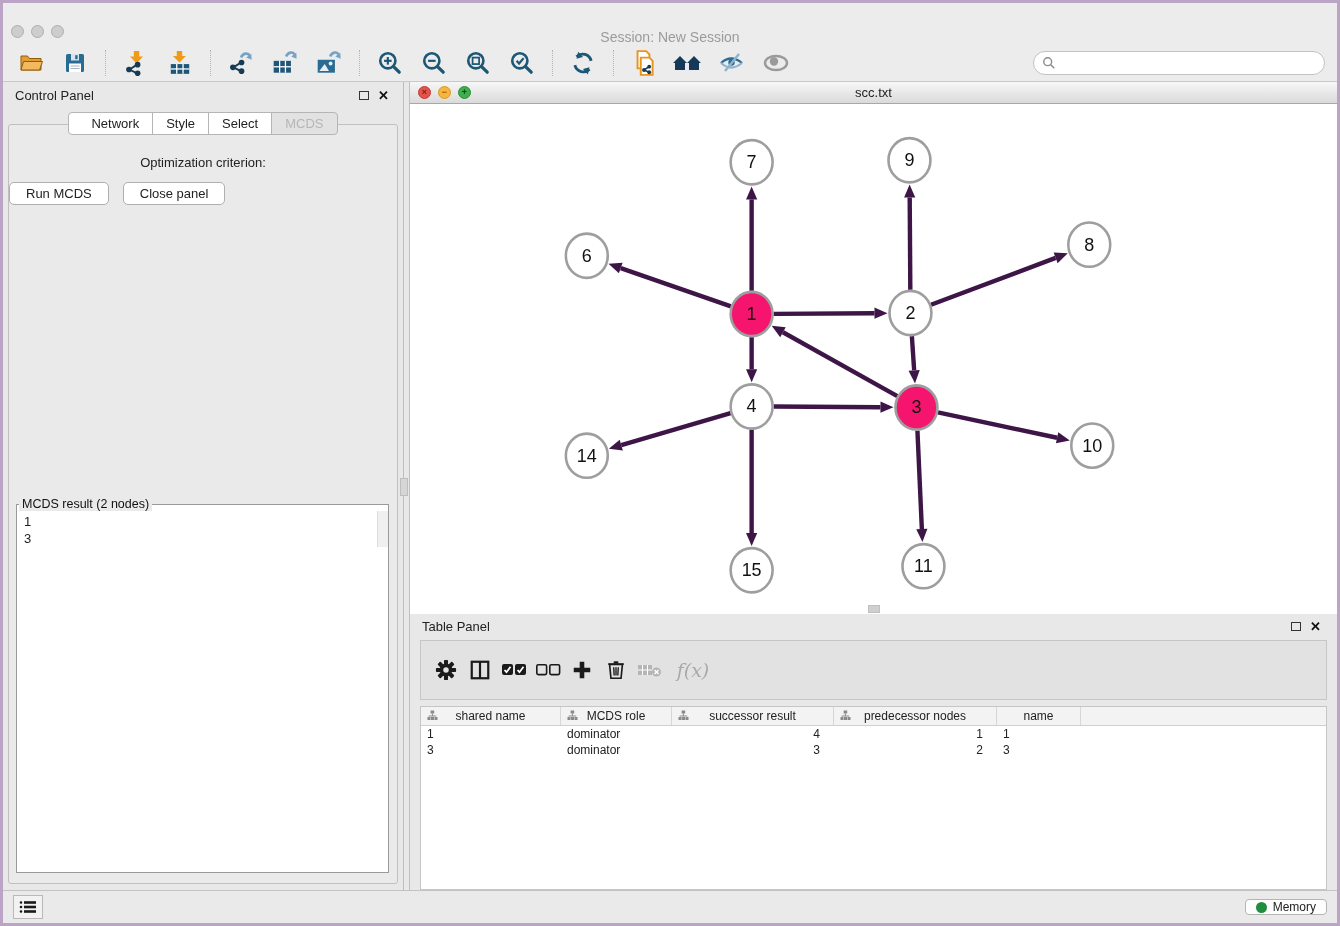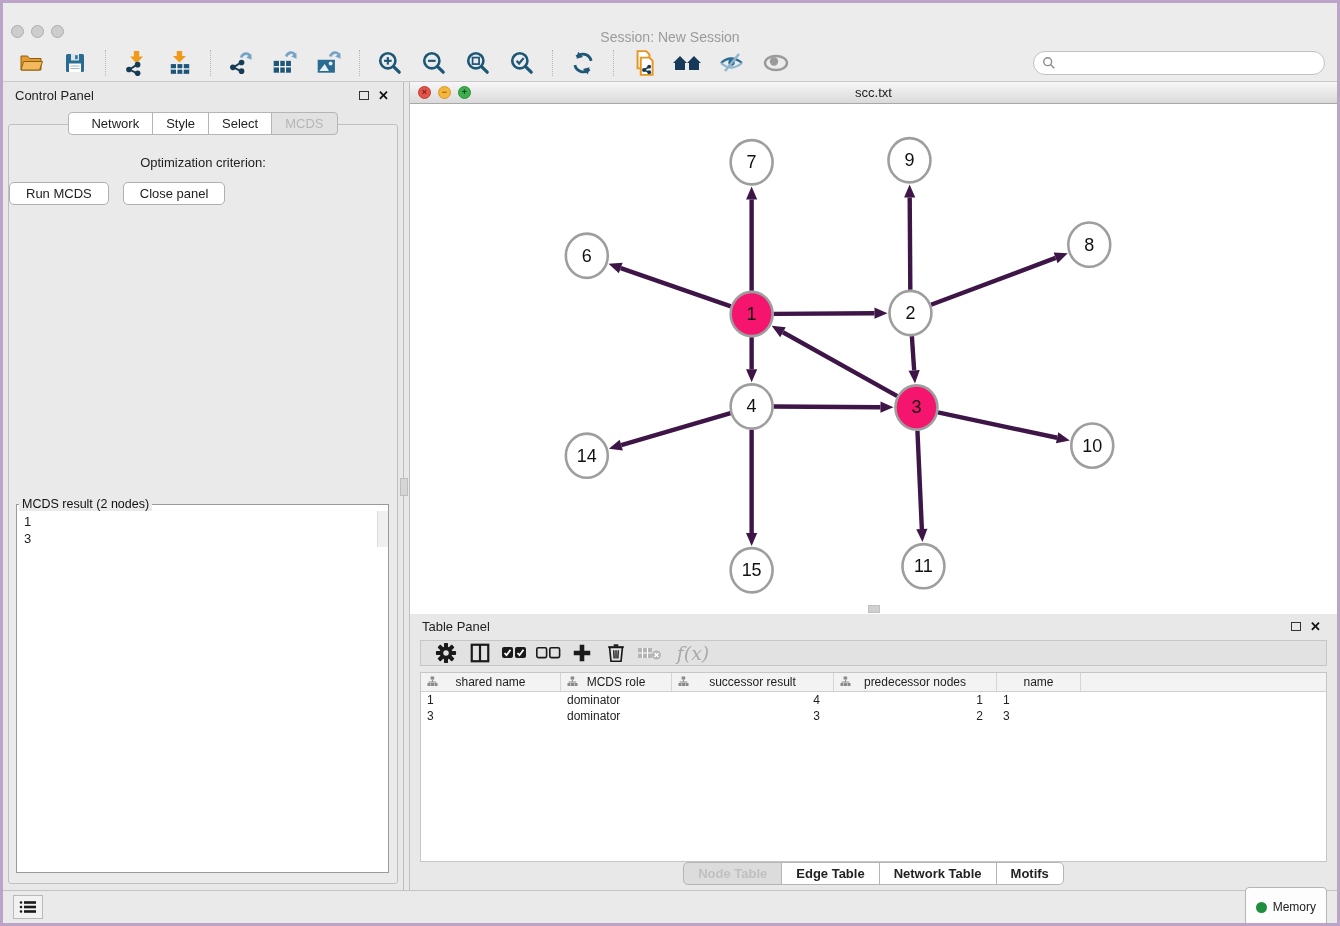--- a/index.html
+++ b/index.html
@@ -69,7 +69,7 @@
   
   .tpanel { flex:1; background:#E8E8E8; display:flex; flex-direction:column; overflow:hidden; border-left:1px solid #BFBFBF; border-top:1px solid #C4C4C4;}
   .tp-head { height:27px; display:flex; align-items:center; padding:0 16px 0 12px; flex:0 0 auto;}
-  .tp-toolbar { margin:0 10px; height:26px; flex:0 0 auto; background:#E2E2E2; border:1px solid #C6C6C6; display:flex; align-items:center; gap:0; padding:0 8px; }
+  .tp-toolbar { margin:0 10px; height:60px; flex:0 0 auto; background:#E2E2E2; border:1px solid #C6C6C6; display:flex; align-items:center; gap:0; padding:0 8px; }
   .tp-tbtn { width:34px; height:32px; display:flex; align-items:center; justify-content:center; }
   .fx-label { font-family:"DejaVu Serif", serif; font-style:italic; font-size:19px; color:#A9A9A9; }
   .tablebox { flex:1; margin:6px 10px 0 10px; background:#fff; border:1px solid #C6C6C6; overflow:hidden; display:flex; flex-direction:column; }

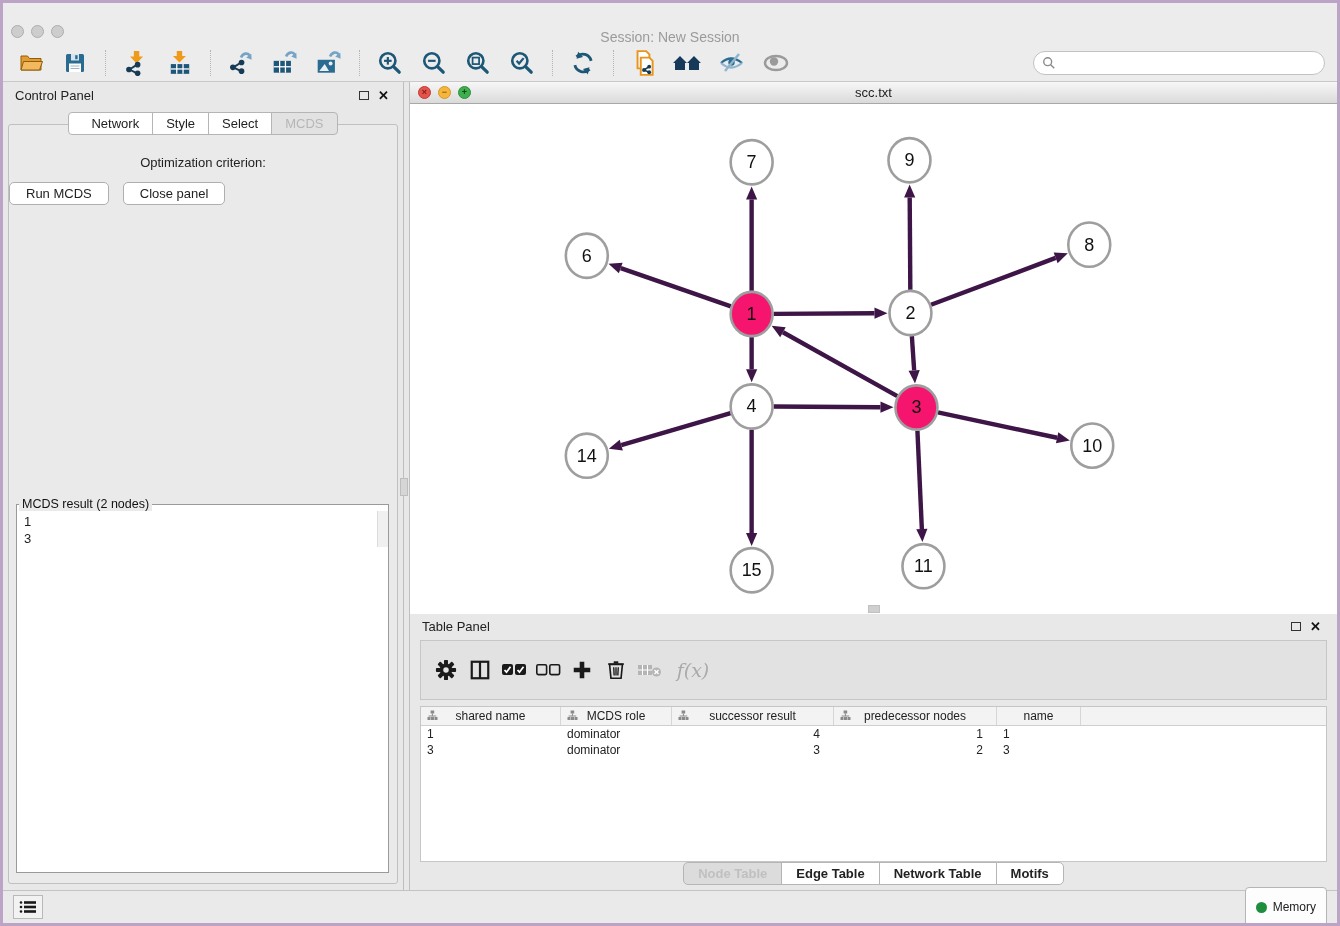--- a/index.html
+++ b/index.html
@@ -498,12 +498,6 @@
             </div>
           </div>
       </div>
-      <div class="tp-tabs">
-        <div class="tp-tab disabled-active">Node Table</div>
-        <div class="tp-tab">Edge Table</div>
-        <div class="tp-tab">Network Table</div>
-        <div class="tp-tab">Motifs</div>
-      </div>
     </div>
   </div>
 </div>

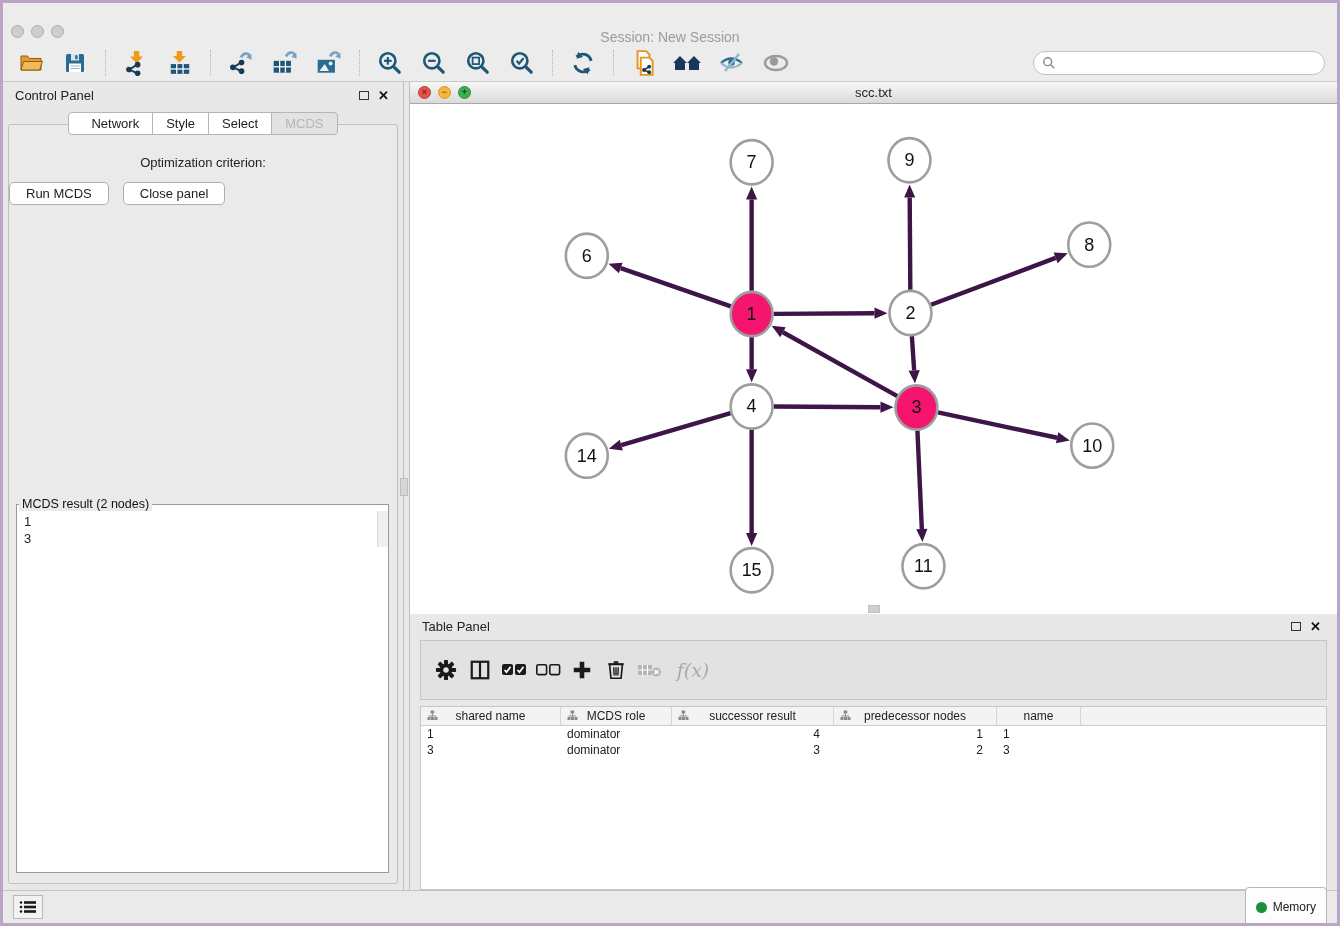--- a/index.html
+++ b/index.html
@@ -86,7 +86,7 @@
   
   .statusbar { height:33px; background:#EAEAEA; border-top:1px solid #C3C3C3; display:flex; align-items:center; padding:0 10px; flex:0 0 auto; }
   .sb-left-btn { width:30px; height:24px; background:#F2F2F2; border:1px solid #B9B9B9; display:flex; align-items:center; justify-content:center; }
-  .memory-btn { margin-left:auto; height:40px; background:#FDFDFD; border:1px solid #B5B5B5; border-radius:4px; display:flex; align-items:center; gap:6px; padding:0 10px; font-size:12px;justify-content:center; }
+  .memory-btn { margin-left:auto; height:16px; background:#FDFDFD; border:1px solid #B5B5B5; border-radius:4px; display:flex; align-items:center; gap:6px; padding:0 10px; font-size:12px;justify-content:center; }
   .mem-dot { width:11px; height:11px; border-radius:50%; background:#1E8E3E; }
 </style>
 </head>

